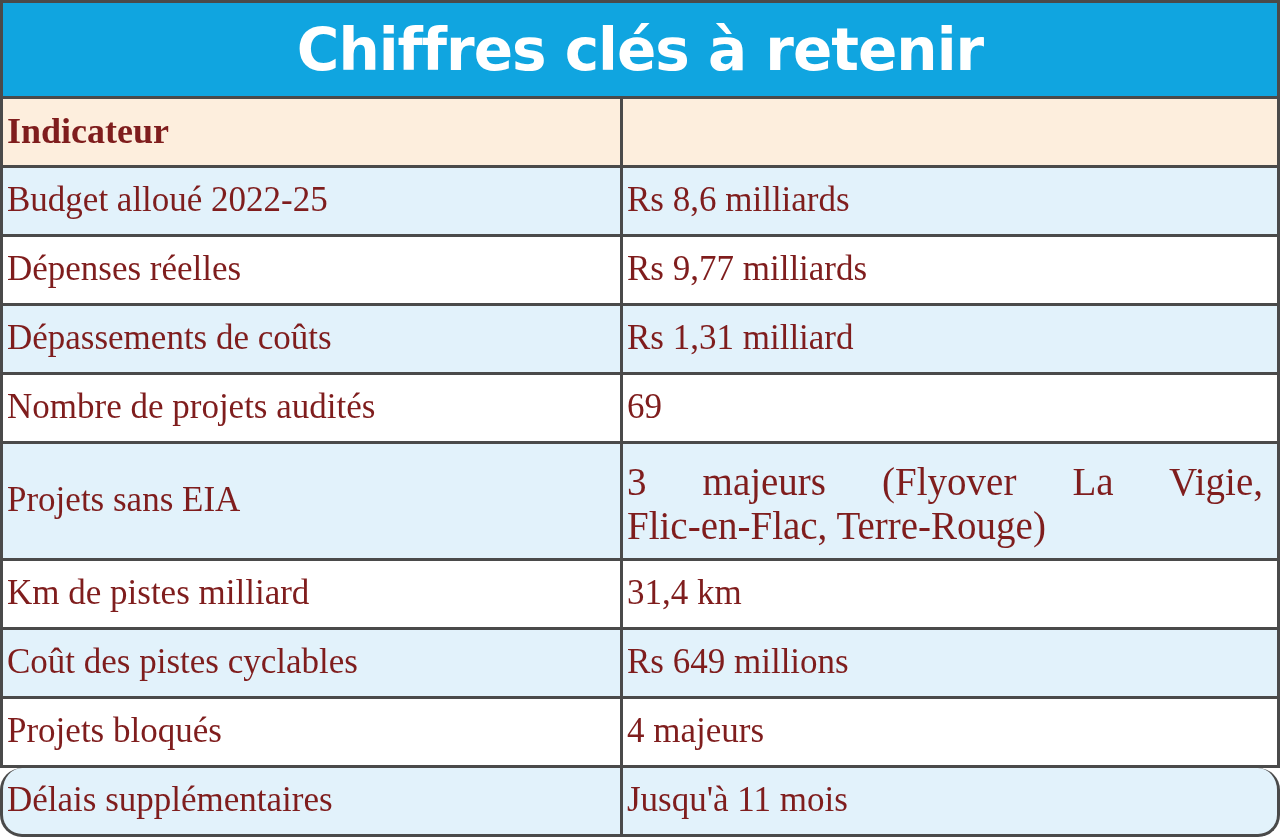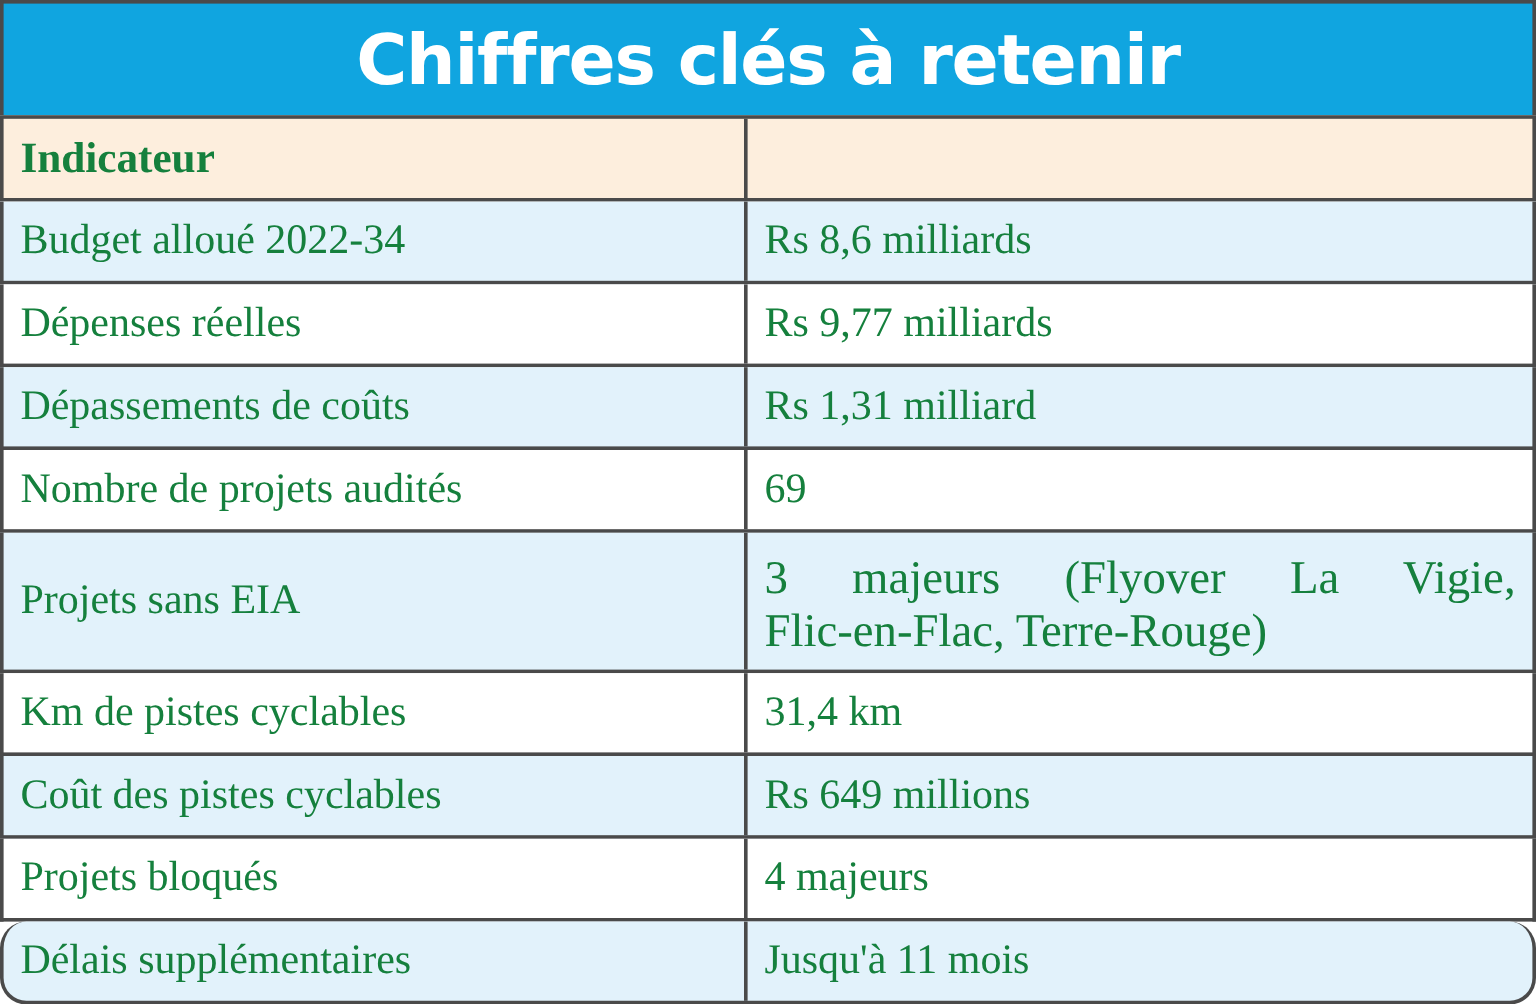--- a/index.html
+++ b/index.html
@@ -66,12 +66,12 @@
 
   .cell {
     box-sizing: border-box;
-    padding: 8px 14px 10px 14px;
+    padding: 8px 14px 10px 4px;
     display: flex;
     align-items: center;
     font-size: 35px;
     line-height: 1.13;
-    color: #15803d;
+    color: #7f1d1d;
   }
   .cell.c-indicator {
     width: 620px;

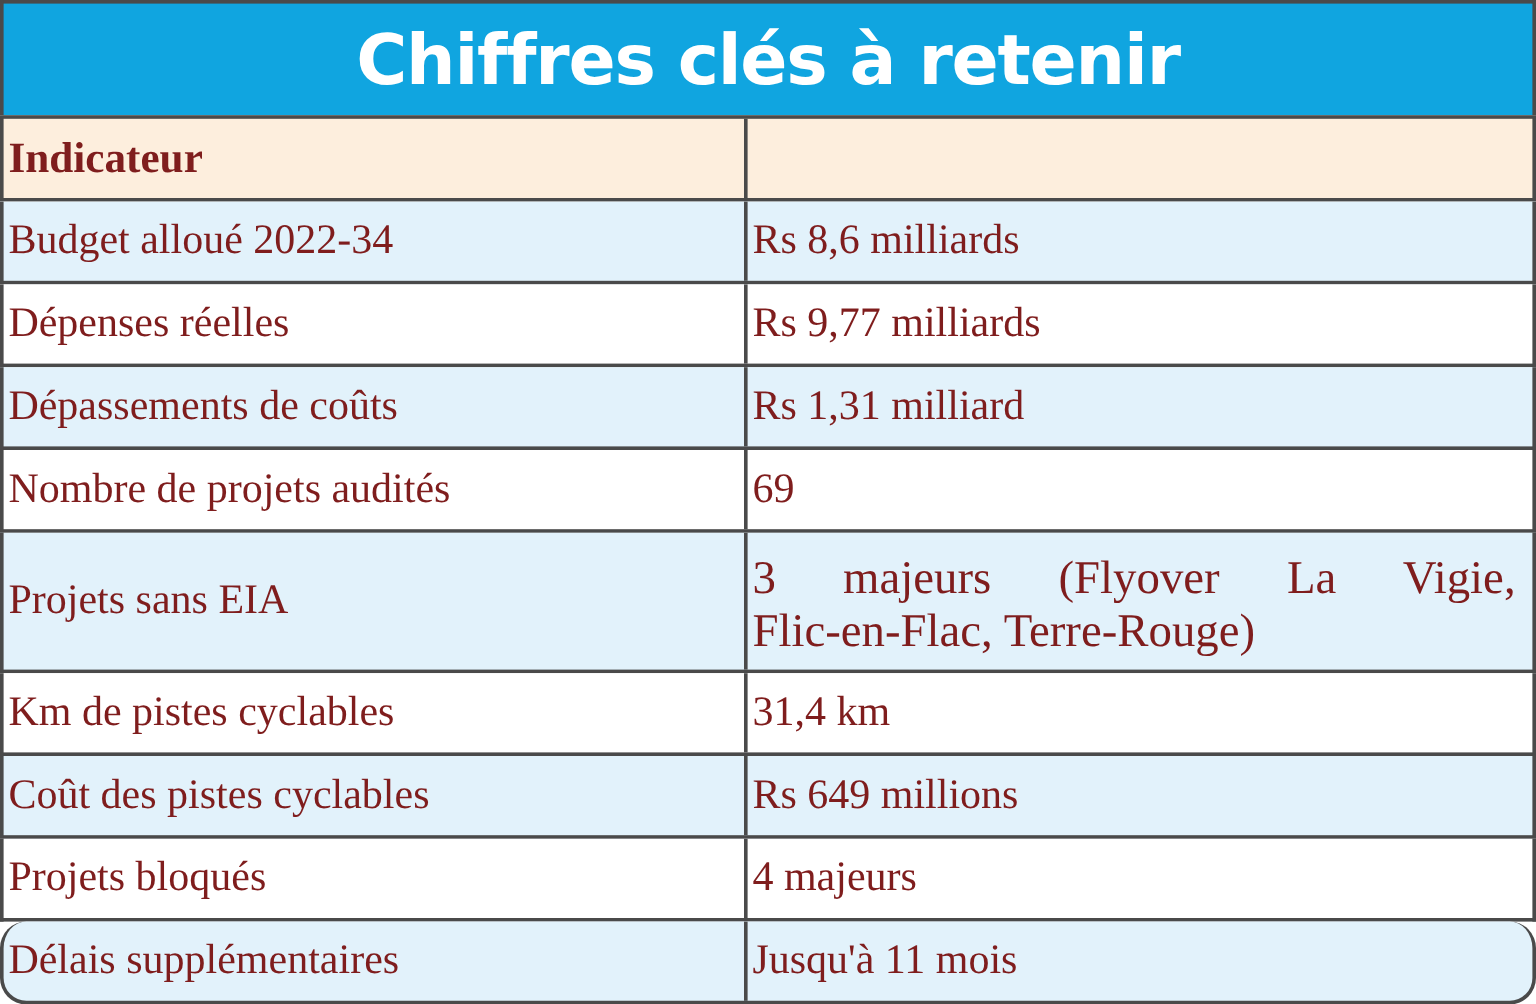--- a/index.html
+++ b/index.html
@@ -126,7 +126,7 @@
   </div>
 
   <div class="row band-a">
-    <div class="cell c-indicator">Budget alloué 2022-34</div>
+    <div class="cell c-indicator">Budget alloué 2022-25</div>
     <div class="cell c-value">Rs 8,6 milliards</div>
   </div>
 

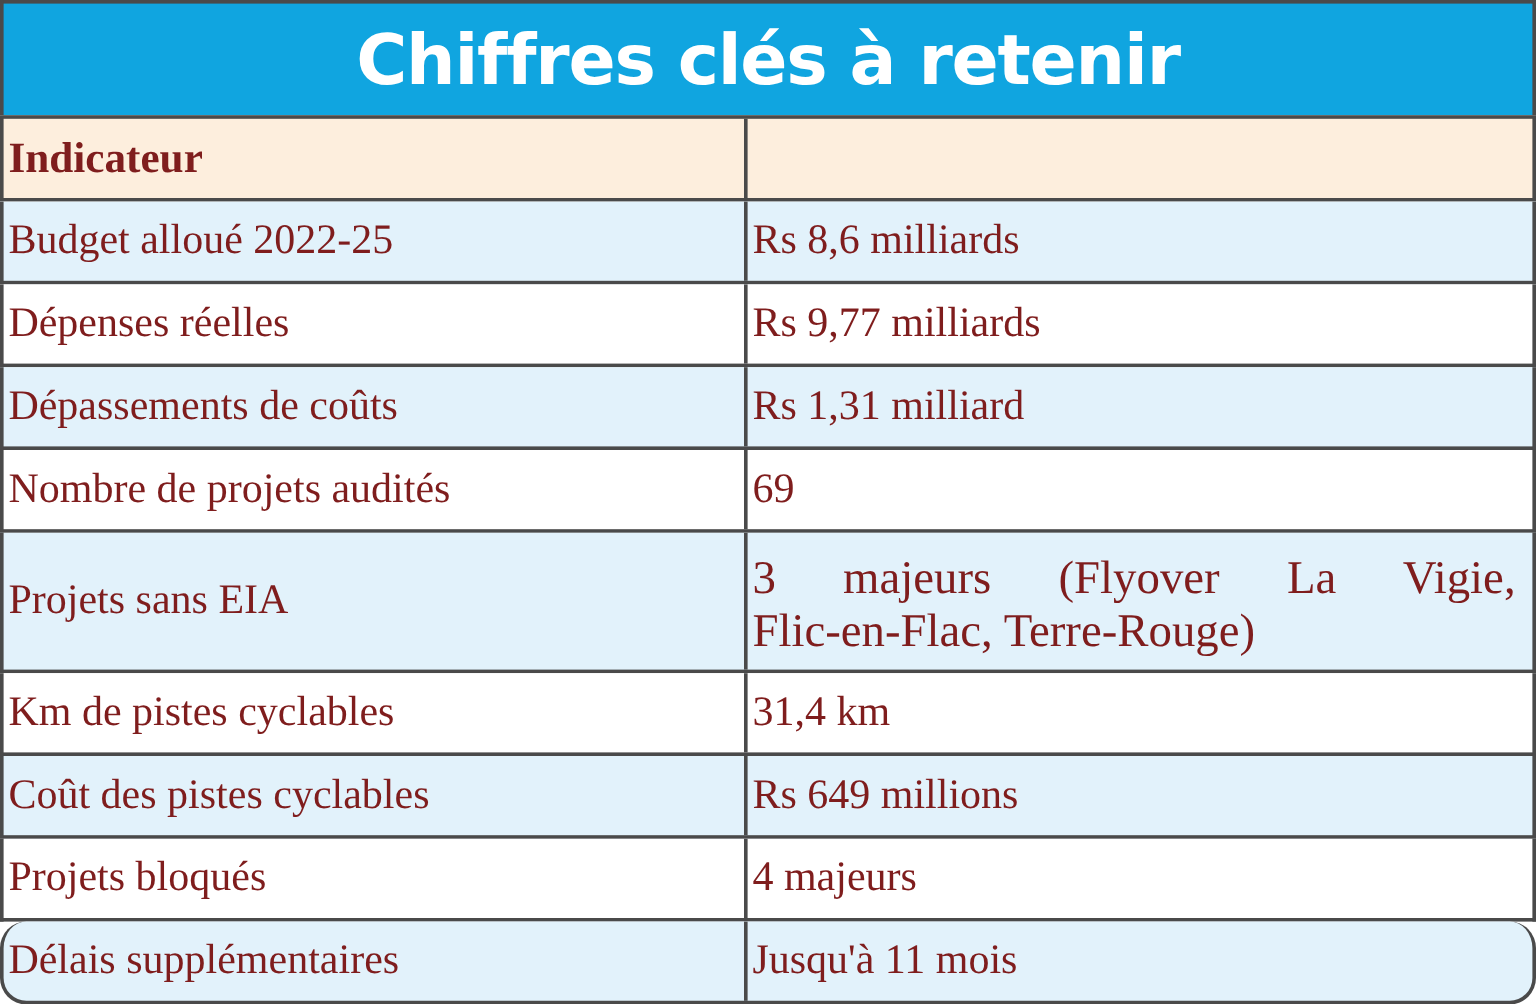--- a/index.html
+++ b/index.html
@@ -156,7 +156,7 @@
   </div>
 
   <div class="row band-b">
-    <div class="cell c-indicator">Km de pistes cyclables</div>
+    <div class="cell c-indicator">Km de pistes milliard</div>
     <div class="cell c-value">31,4 km</div>
   </div>
 

